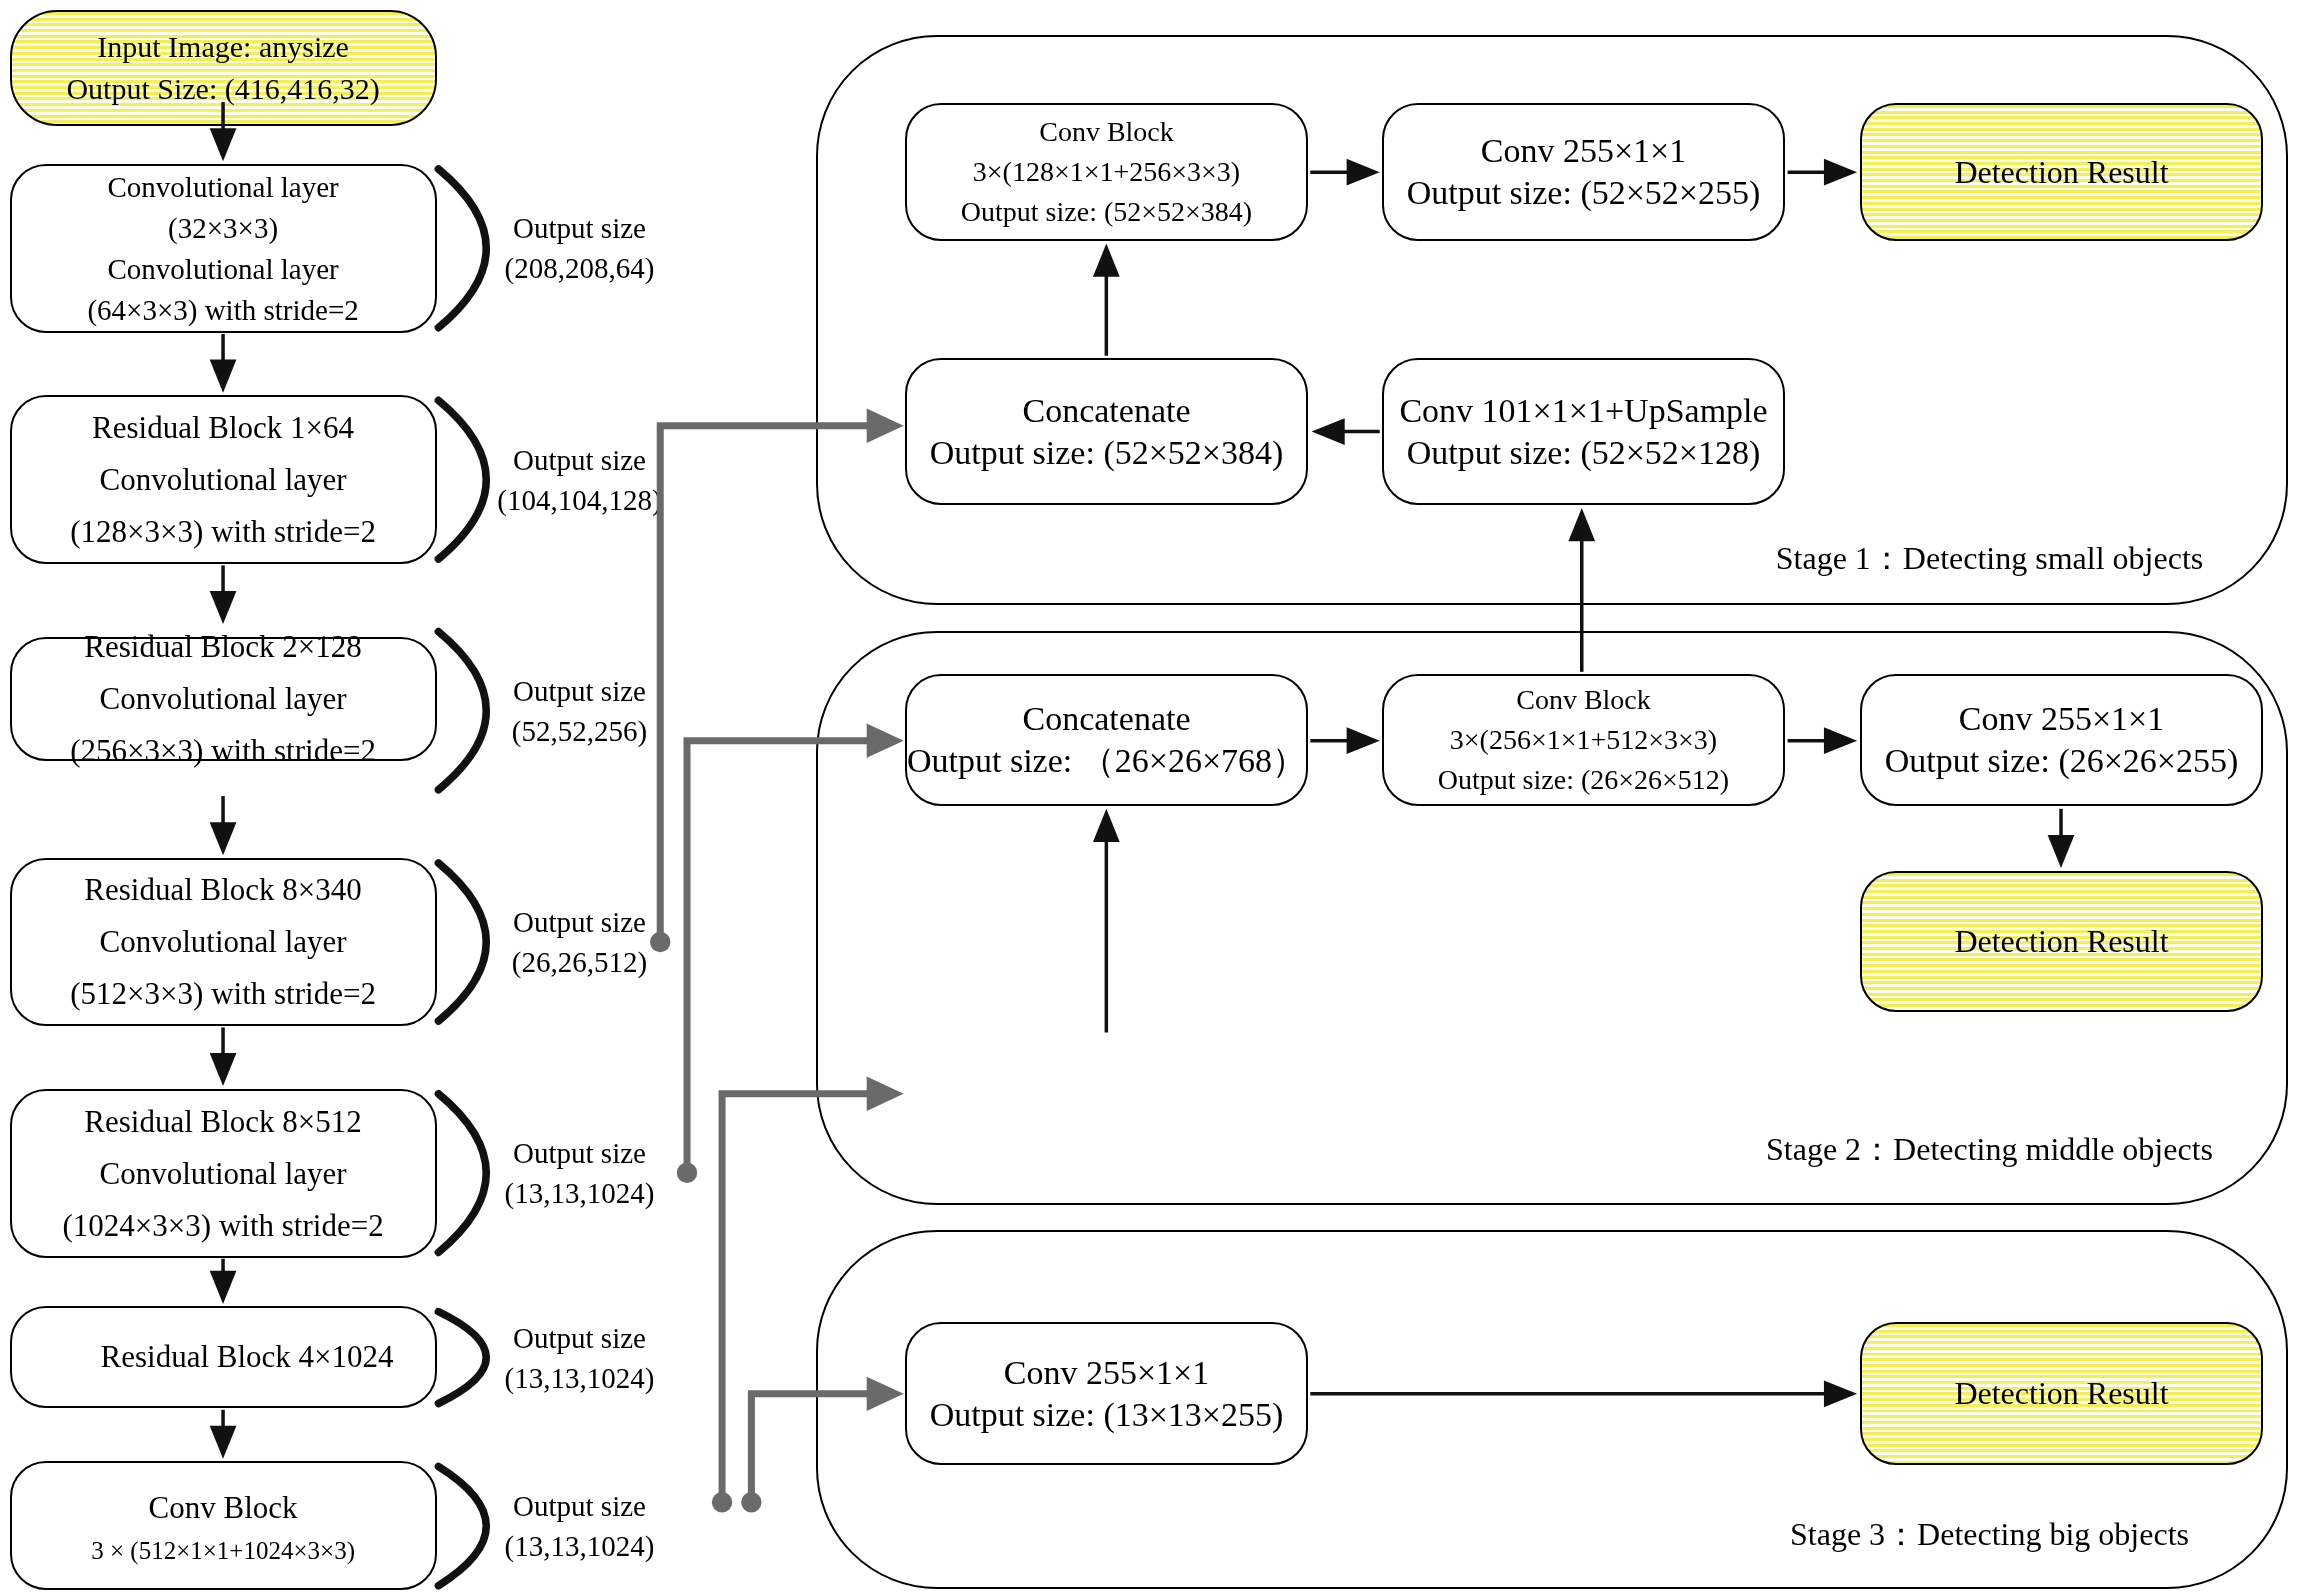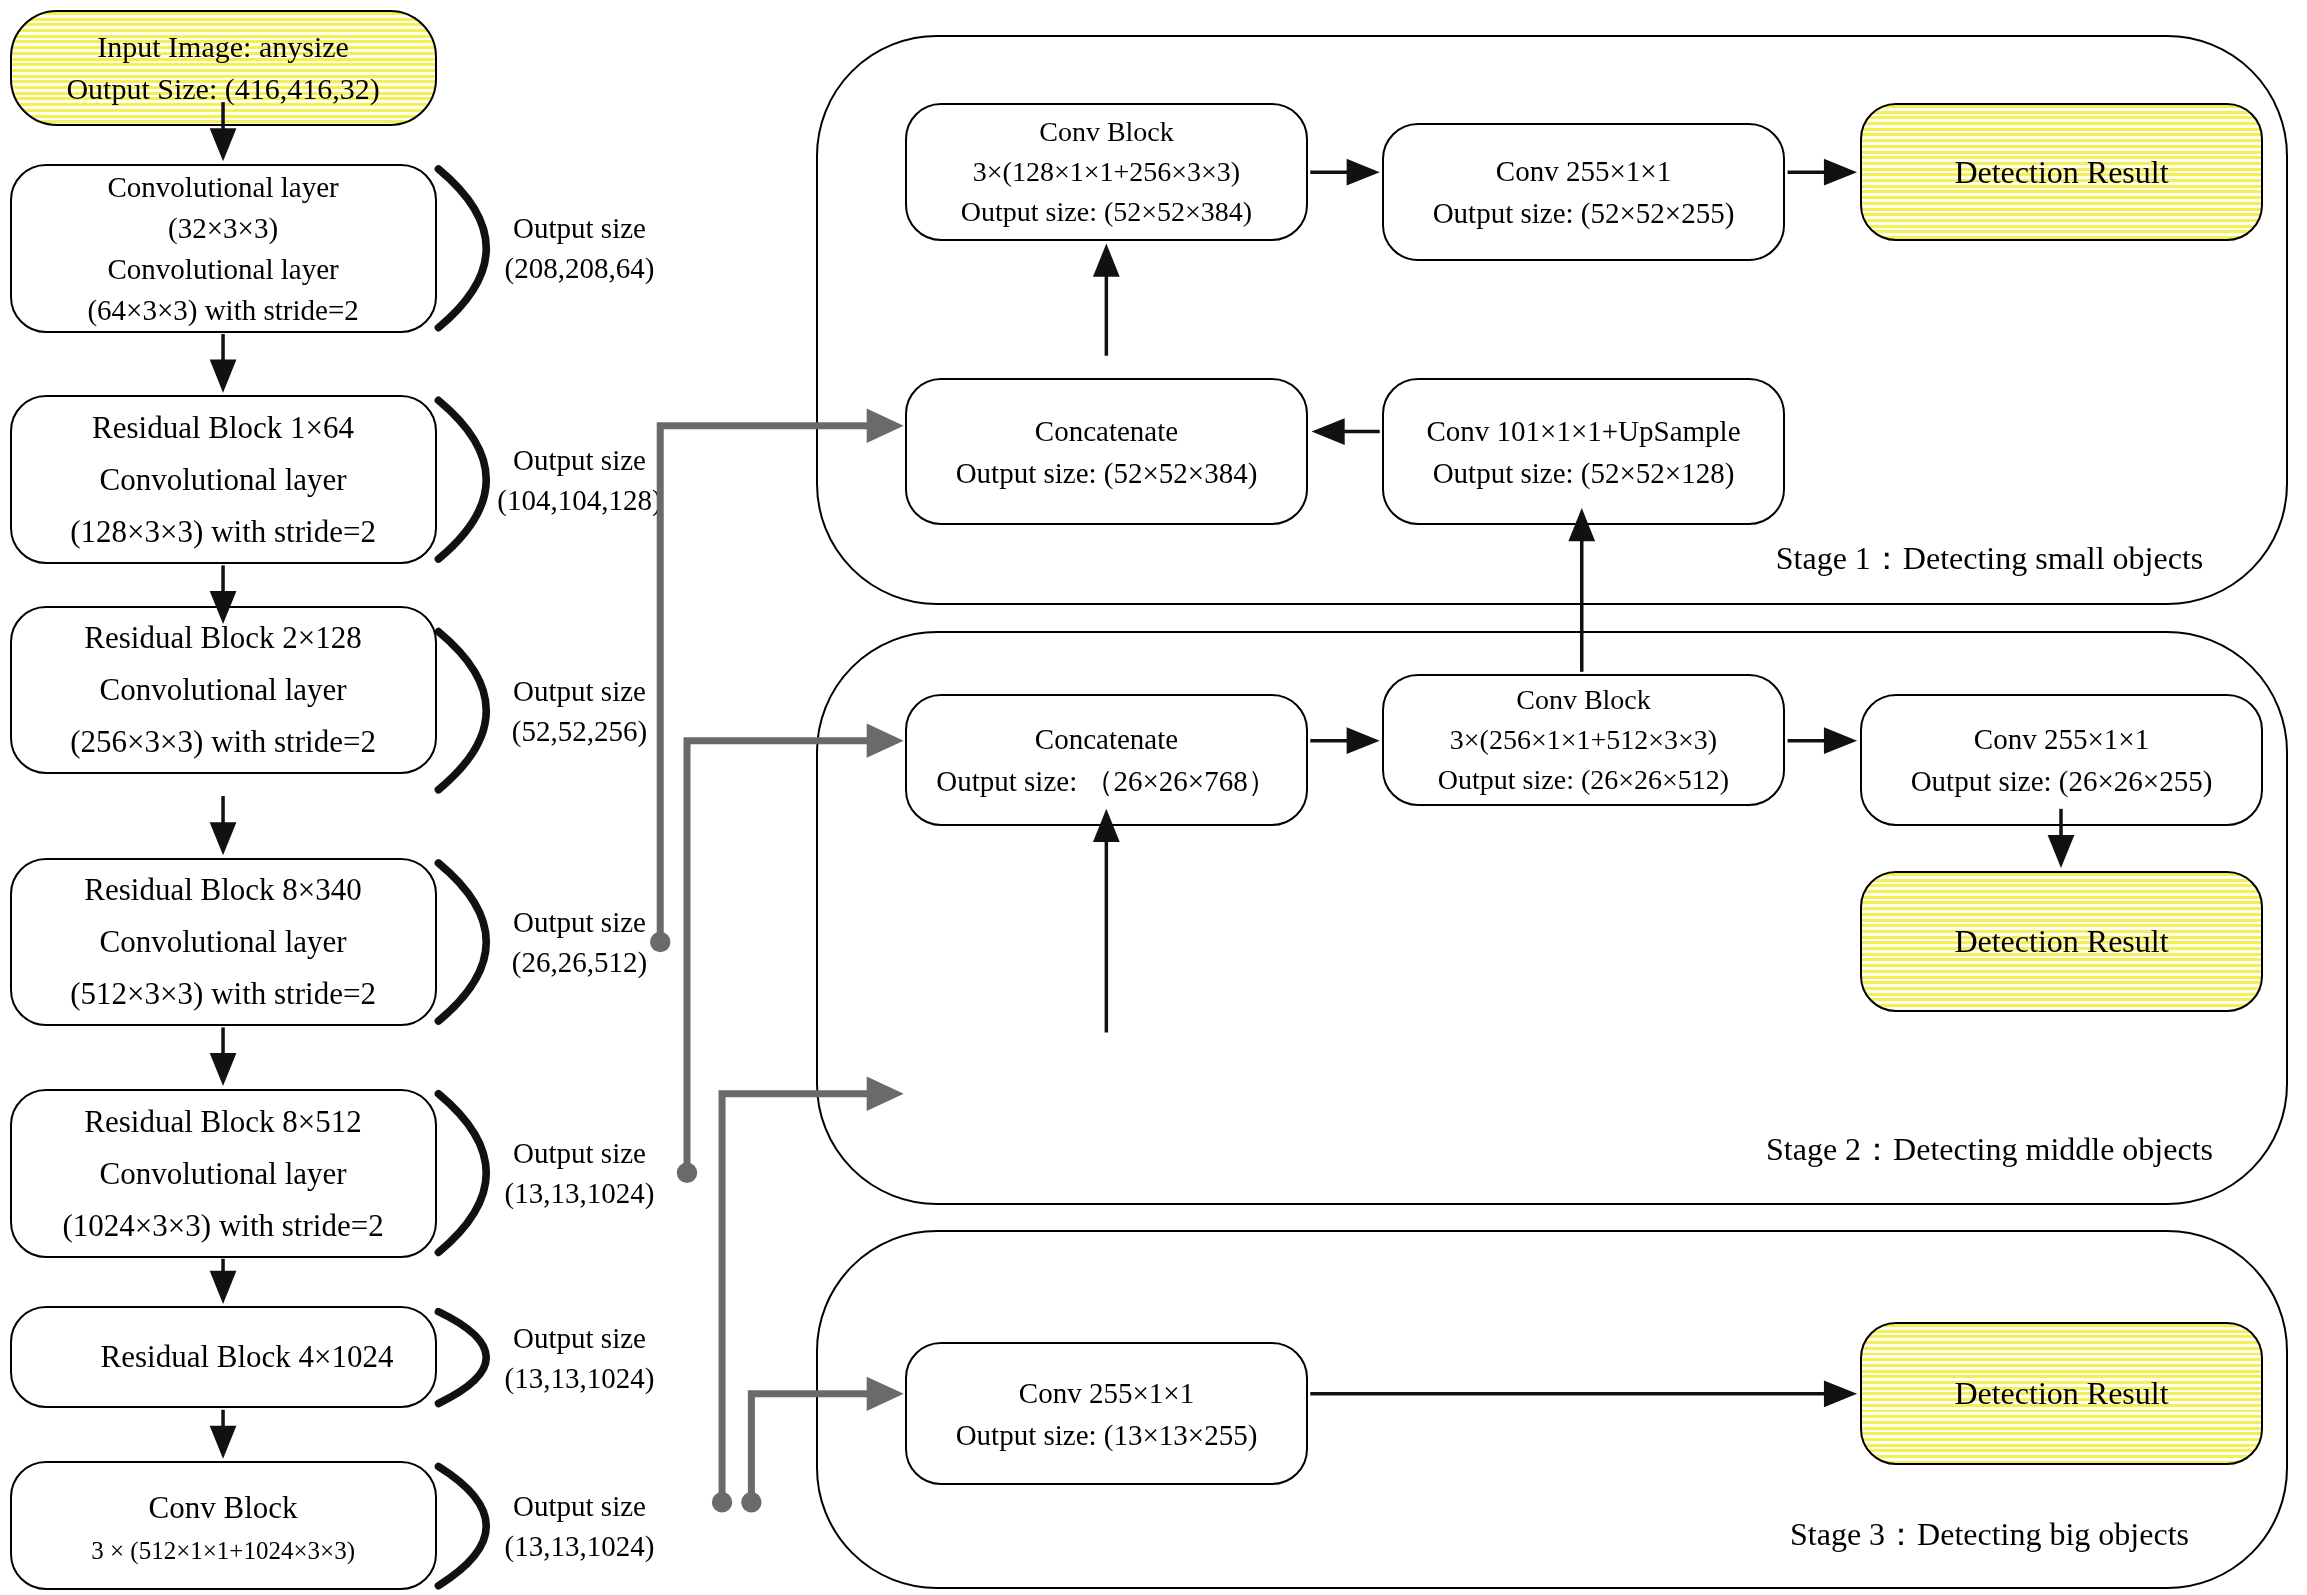--- a/index.html
+++ b/index.html
@@ -21,7 +21,7 @@
   .b6 .small{font-size:25px;line-height:36px;}
   .outlabel{position:absolute;left:465px;width:229px;text-align:center;
             font-size:29px;line-height:40px;z-index:2;}
-  .sbox{font-size:29px;line-height:42px;margin-top:20px;}        
+  .sbox{font-size:34px;line-height:42px;}        
   .sbox3{font-size:28px;line-height:40px;}       
   .det{font-size:32px;}
   .stagelabel{position:absolute;width:637px;text-align:center;font-size:32px;z-index:2;}

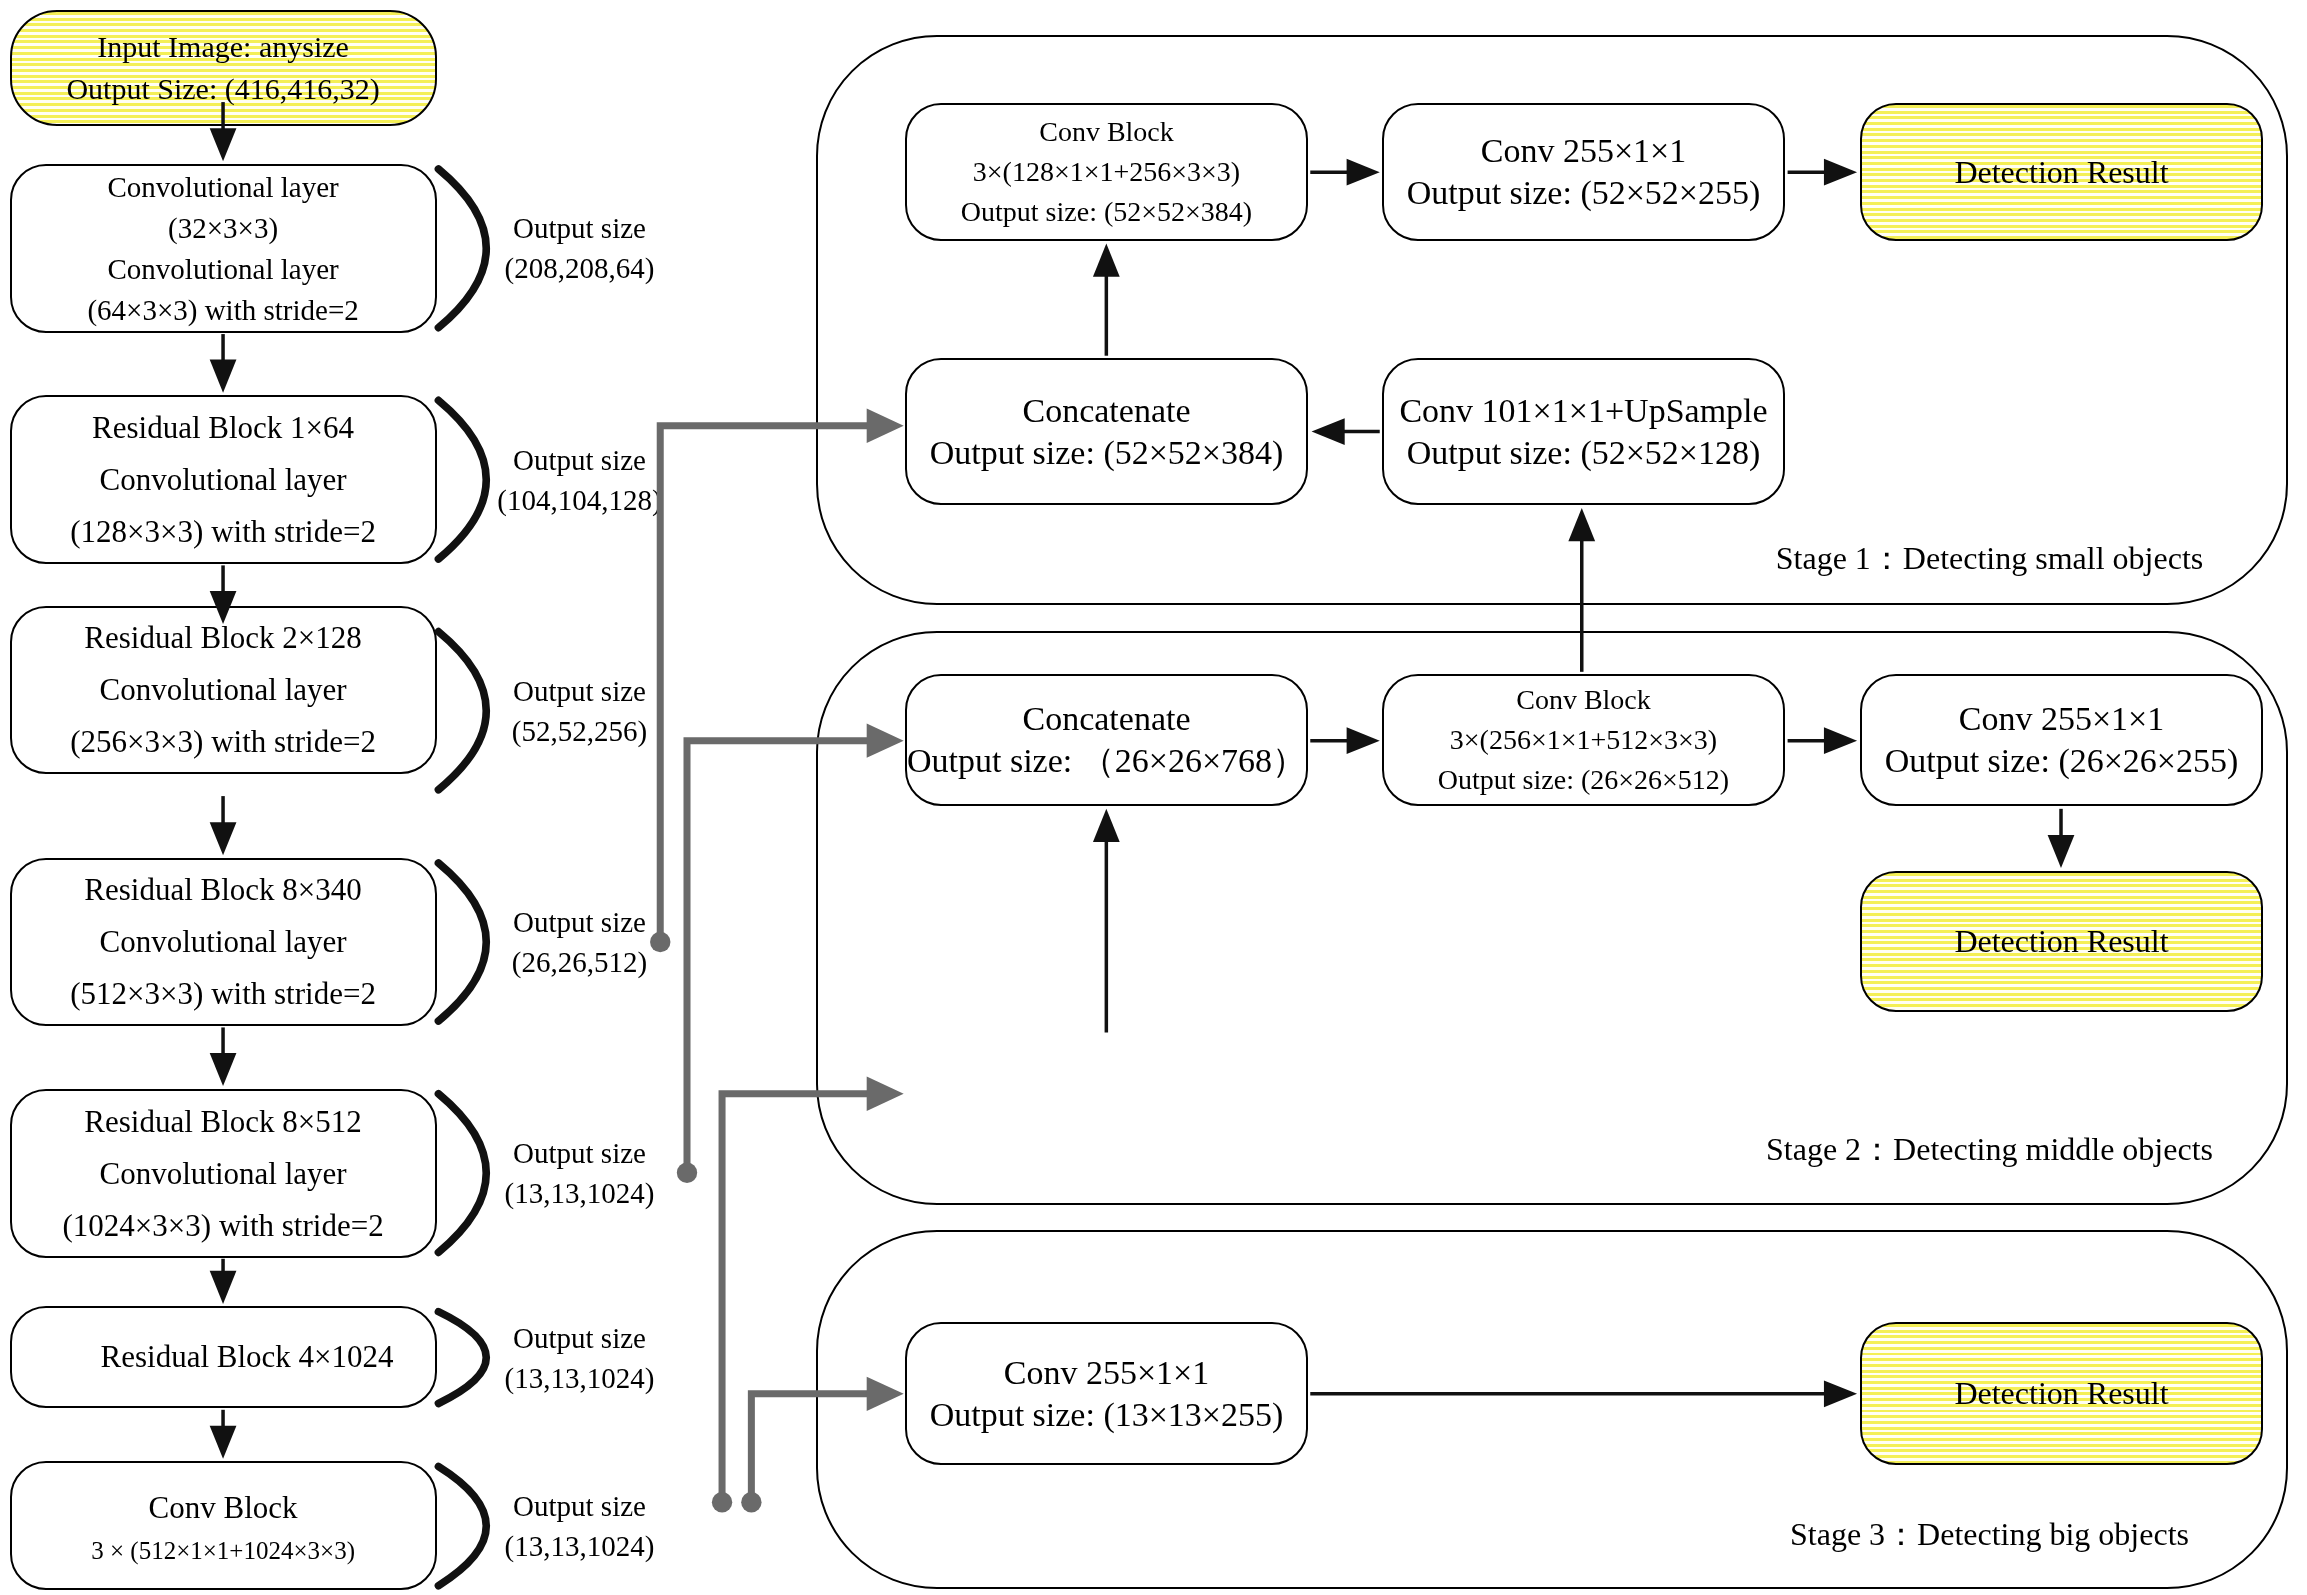--- a/index.html
+++ b/index.html
@@ -54,7 +54,7 @@
     <span>(128×3×3) with stride=2</span>
   </div>
 
-  <div class="box t3" style="left:9.6px;top:606px;width:427px;height:168px">
+  <div class="box t3" style="left:9.6px;top:637px;width:427px;height:124px">
     <span>Residual Block 2×128</span>
     <span>Convolutional layer</span>
     <span>(256×3×3) with stride=2</span>

